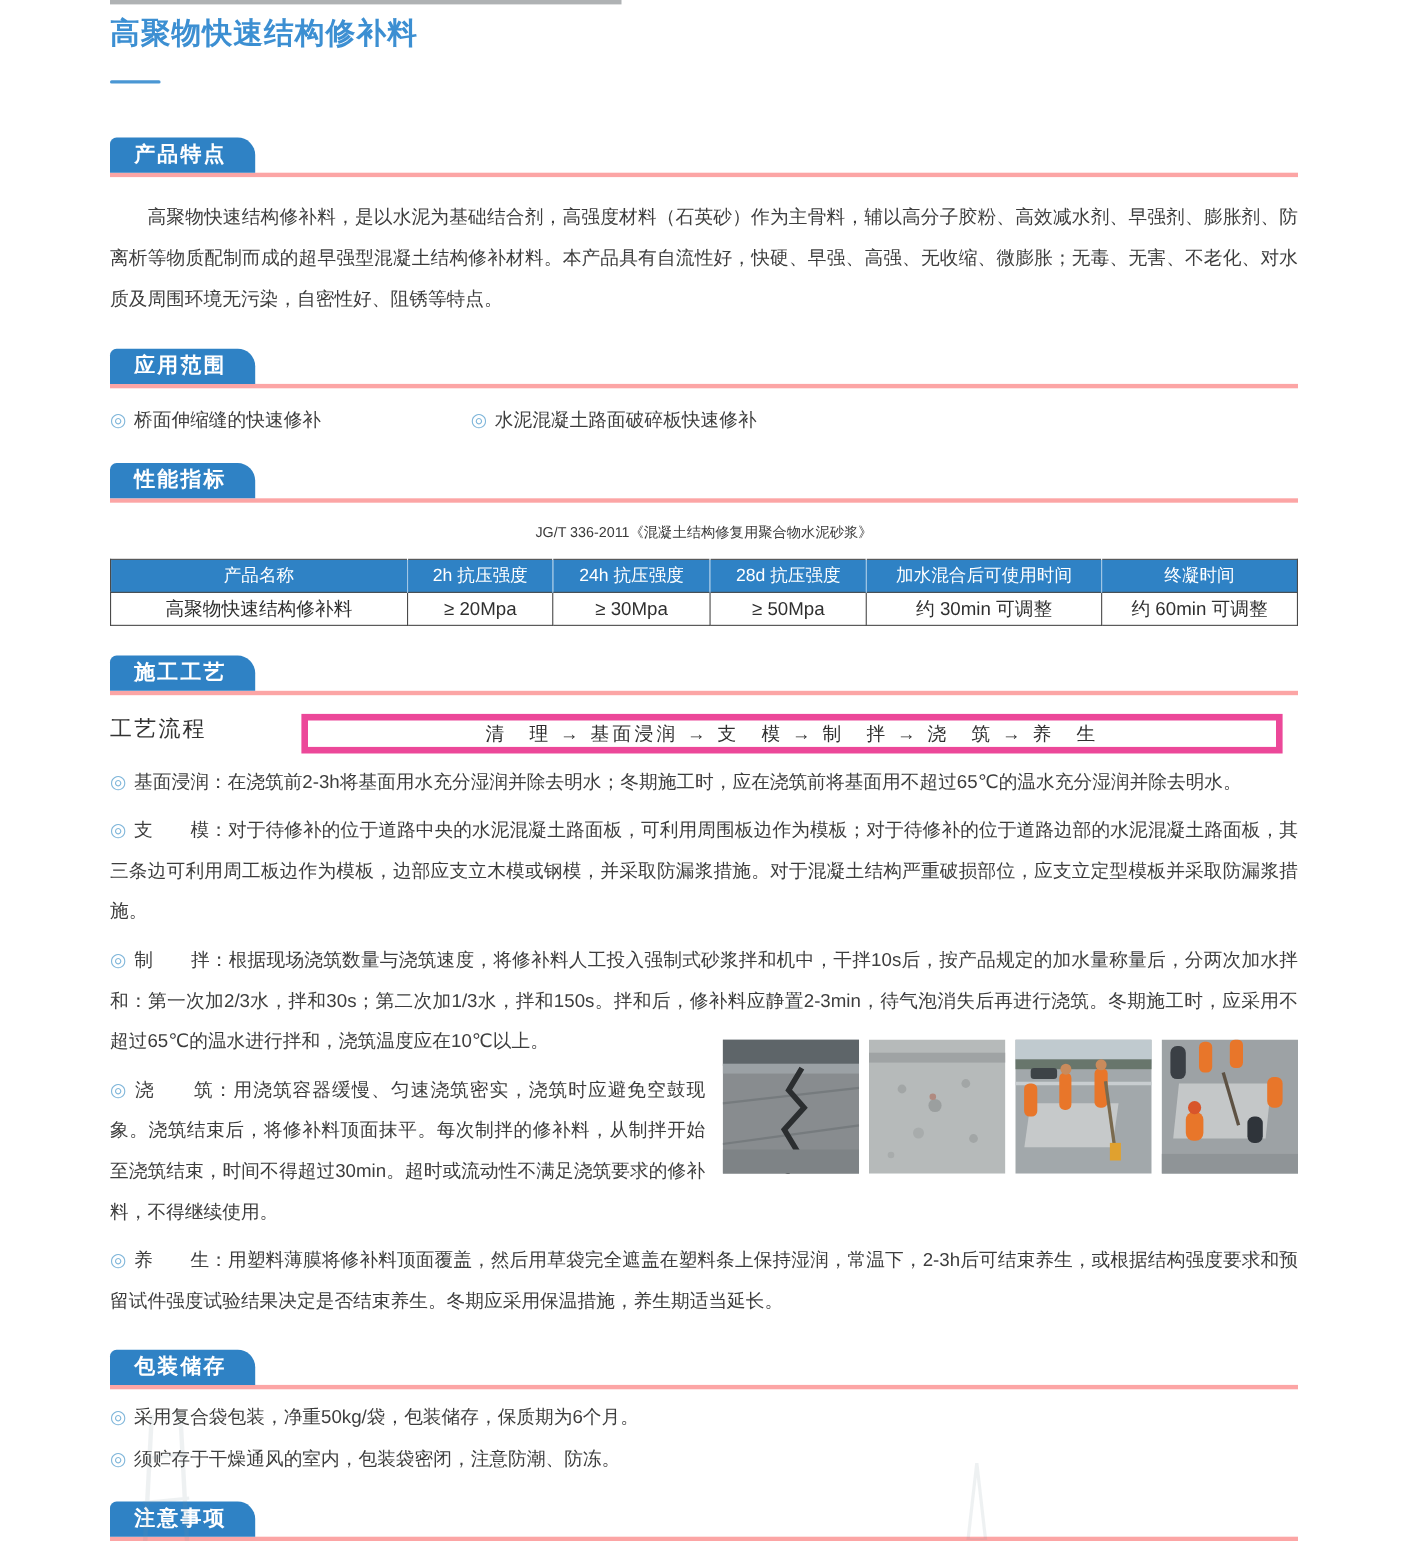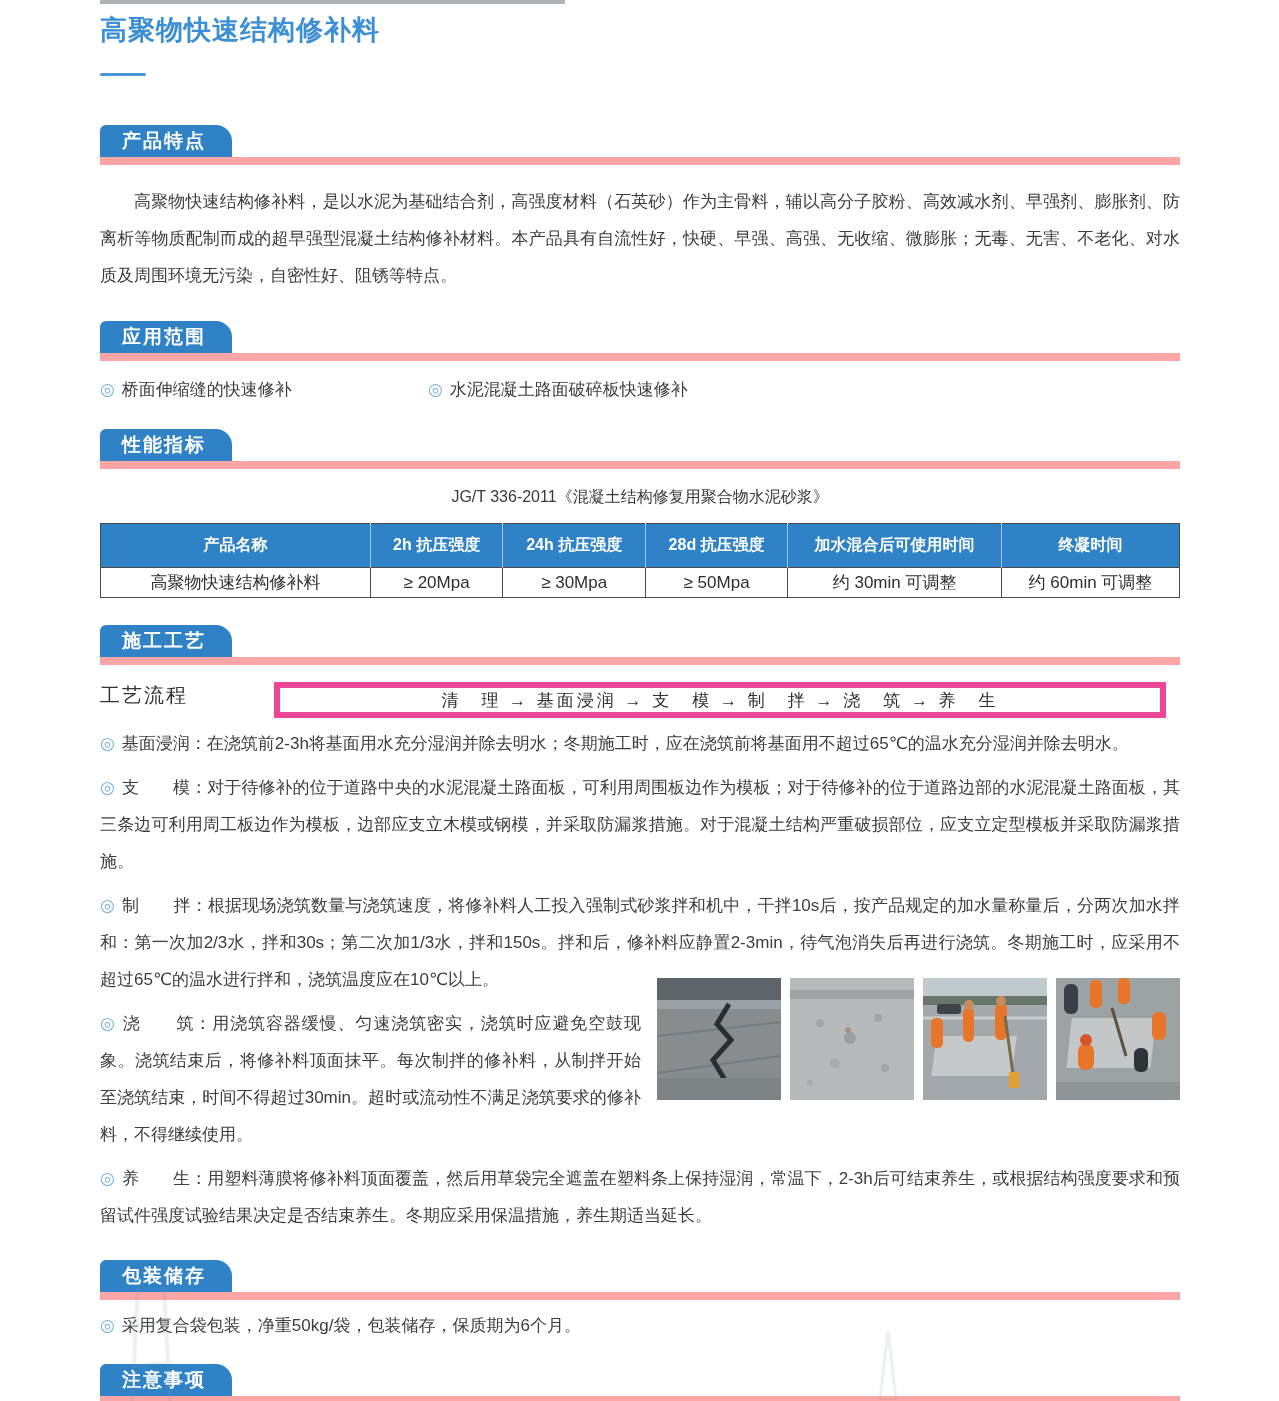--- a/index.html
+++ b/index.html
@@ -20,7 +20,7 @@
   .title-rule { width: 46px; height: 3px; background: #4a97d4; margin-top: 25px; border-radius: 2px; }
 
   
-  .sec-head { border-bottom: 8px solid #fca5a5; line-height: 0; }
+  .sec-head { border-bottom: 4px solid #fca5a5; line-height: 0; }
   .sec-tab {
     display: inline-block;
     background: #2f82c5; color: #fff;

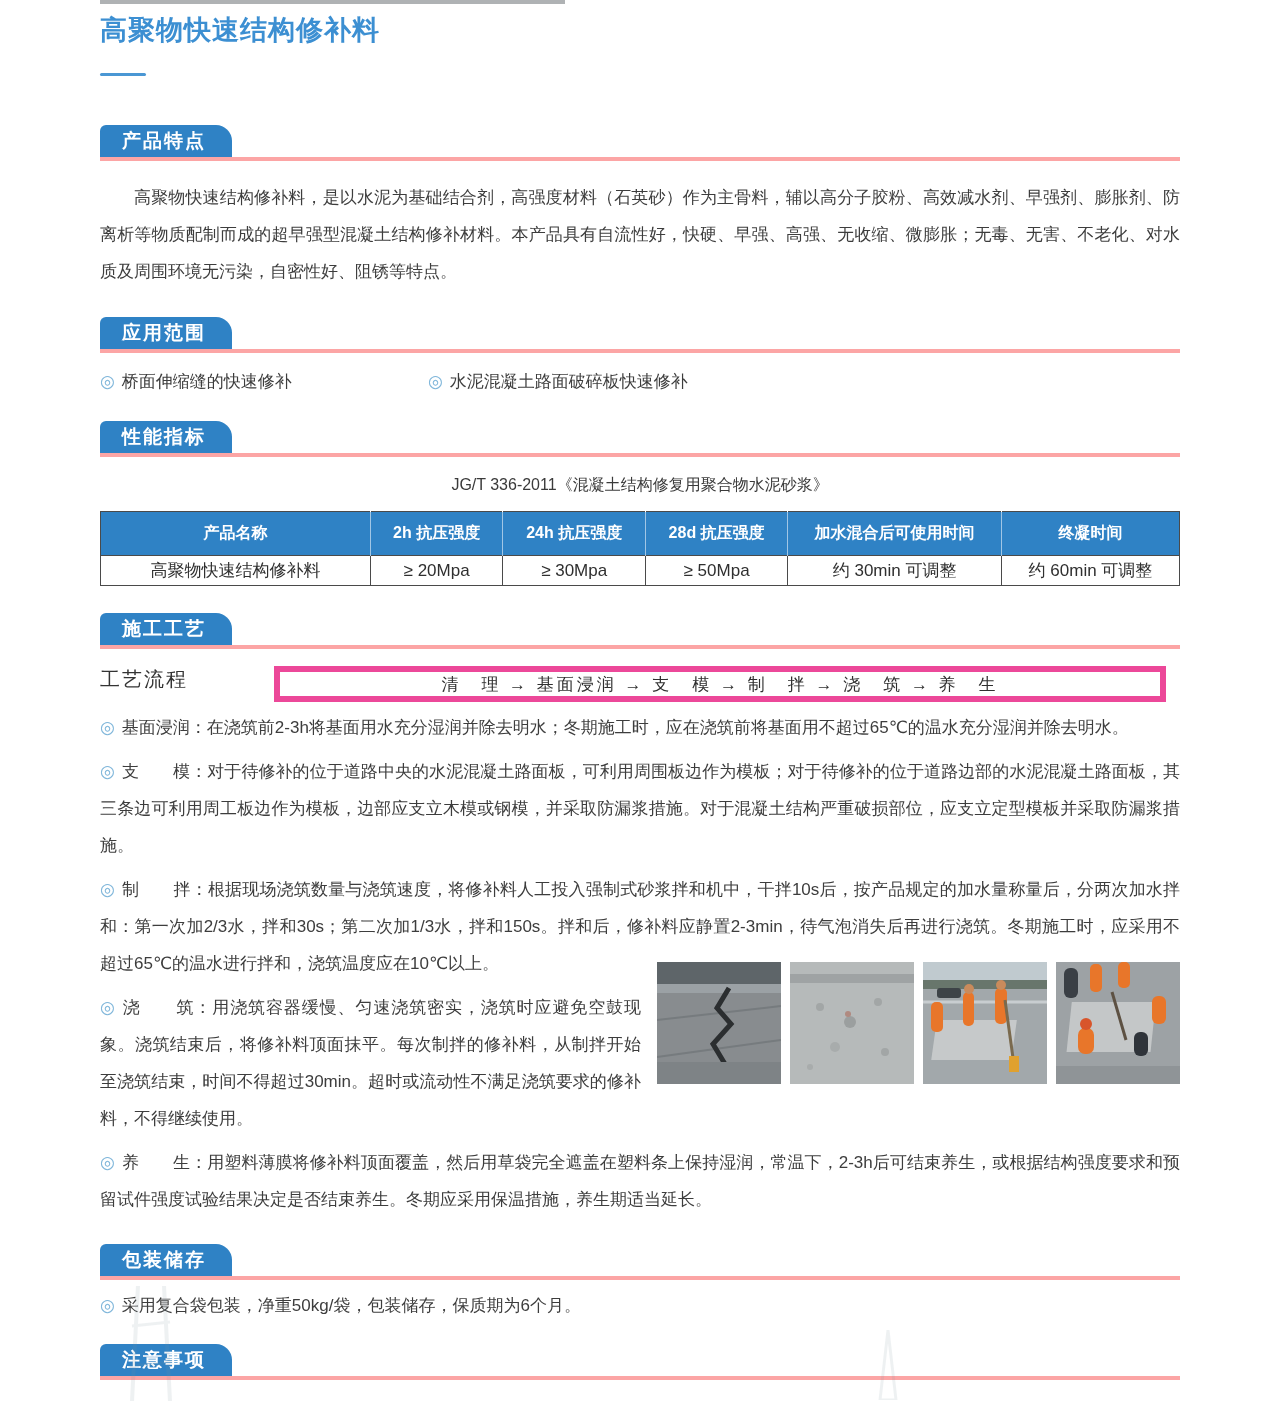--- a/index.html
+++ b/index.html
@@ -44,7 +44,7 @@
   .app-item:first-child { width: 306px; }
 
   
-  .standard { text-align: center; font-size: 16px; margin-top: 18px; color: #3a3a3a; }
+  .standard { text-align: center; font-size: 13px; margin-top: 18px; color: #3a3a3a; }
   table.perf { width: 100%; border-collapse: collapse; margin-top: 15px; table-layout: fixed; }
   table.perf thead th {
     background: #2f82c5; color: #ffffff; font-weight: bold;

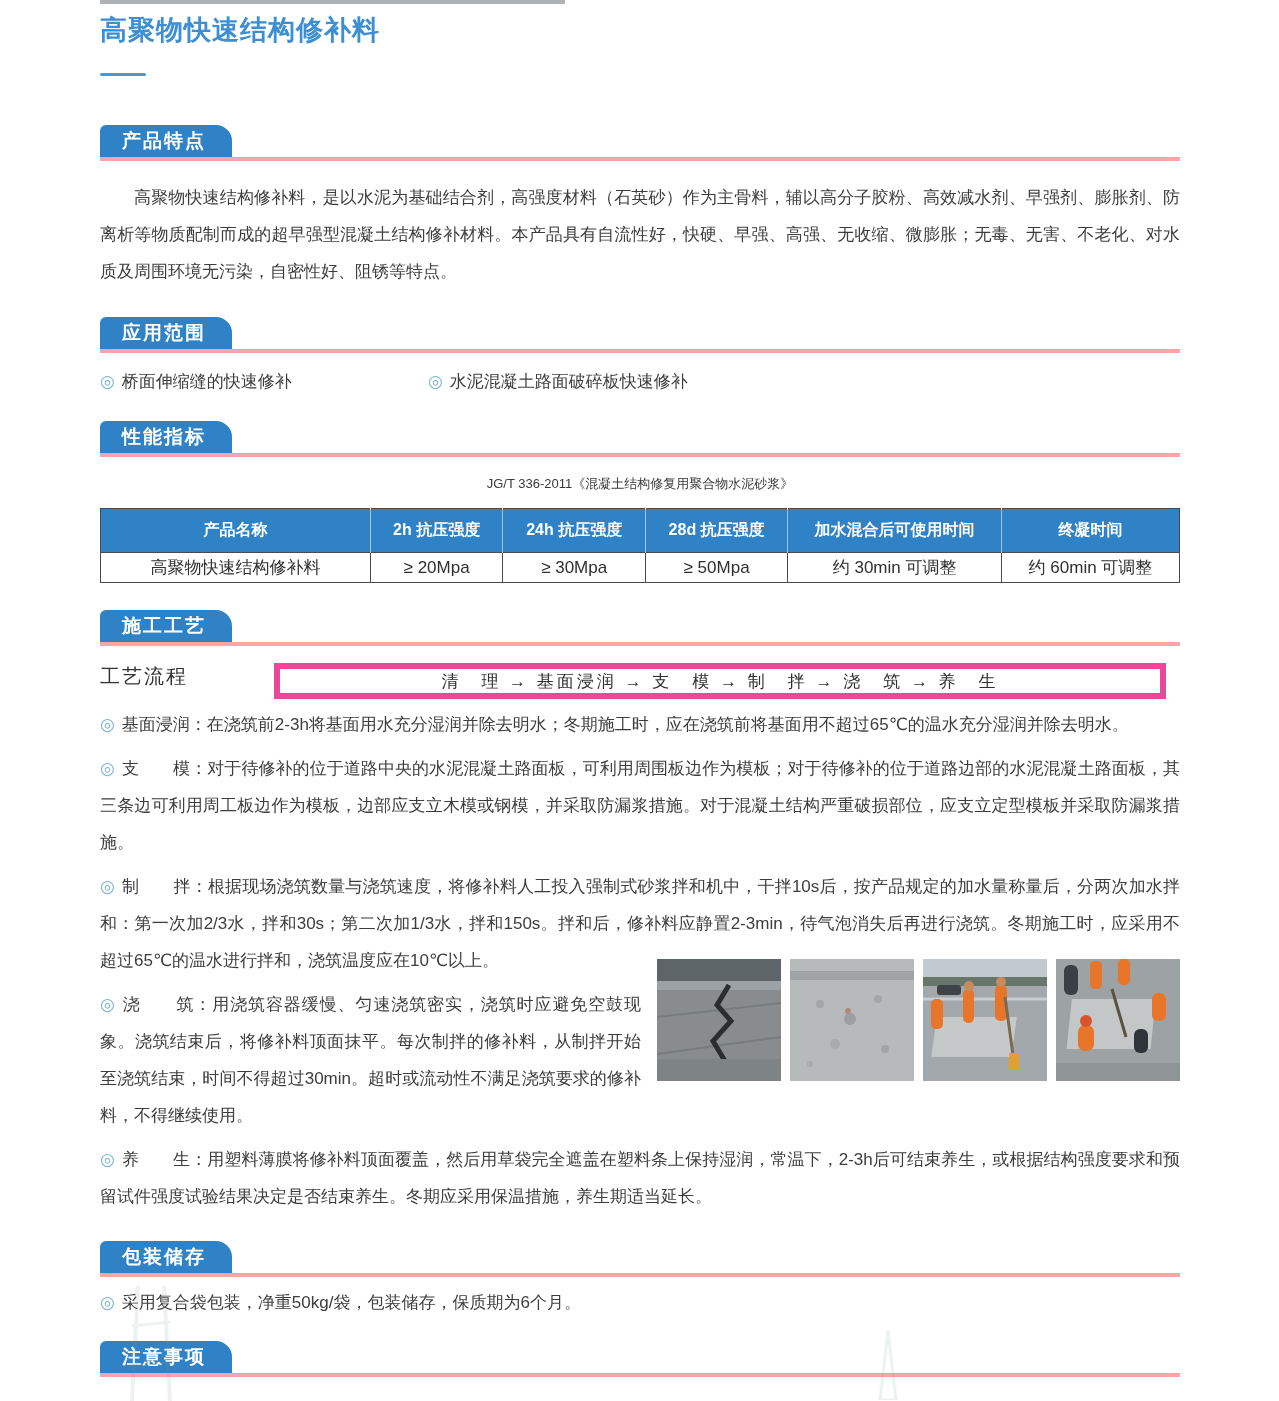--- a/index.html
+++ b/index.html
@@ -47,8 +47,8 @@
   .standard { text-align: center; font-size: 13px; margin-top: 18px; color: #3a3a3a; }
   table.perf { width: 100%; border-collapse: collapse; margin-top: 15px; table-layout: fixed; }
   table.perf thead th {
-    background: #2f82c5; color: #ffffff; font-weight: bold;
-    font-size: 16px; height: 44px; padding: 2px 4px;
+    background: #2f82c5; color: #ffffff; font-weight: normal;
+    font-size: 16px; height: 30px; padding: 2px 4px;
     border-right: 1px solid rgba(255,255,255,.55);
   }
   table.perf thead th:last-child { border-right: none; }

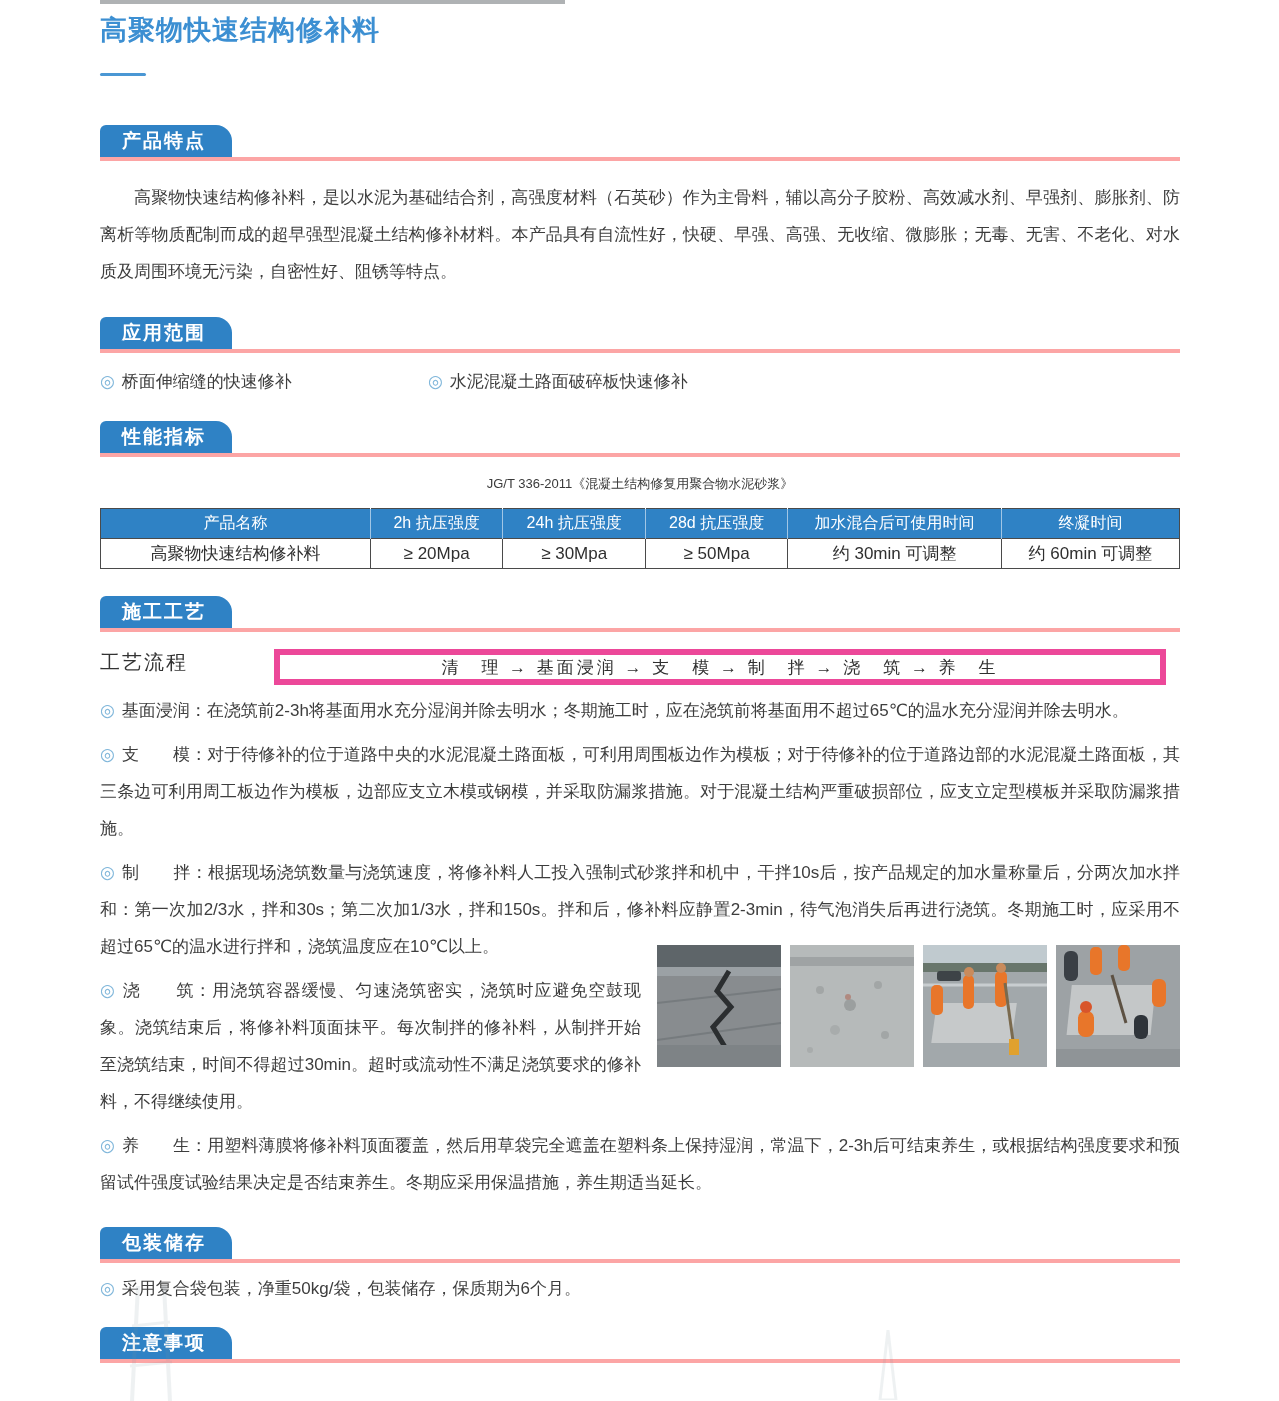--- a/index.html
+++ b/index.html
@@ -232,6 +232,7 @@
     <span class="sec-tab">包装储存</span>
   </div>
   <div class="b-line"><span class="bullet">◎</span><span>采用复合袋包装，净重50kg/袋，包装储存，保质期为6个月。</span></div>
+  <div class="b-line"><span class="bullet">◎</span><span>须贮存于干燥通风的室内，包装袋密闭，注意防潮、防冻。</span></div>
 
   <div class="sec-head" style="margin-top:26px">
     <span class="sec-tab">注意事项</span>

